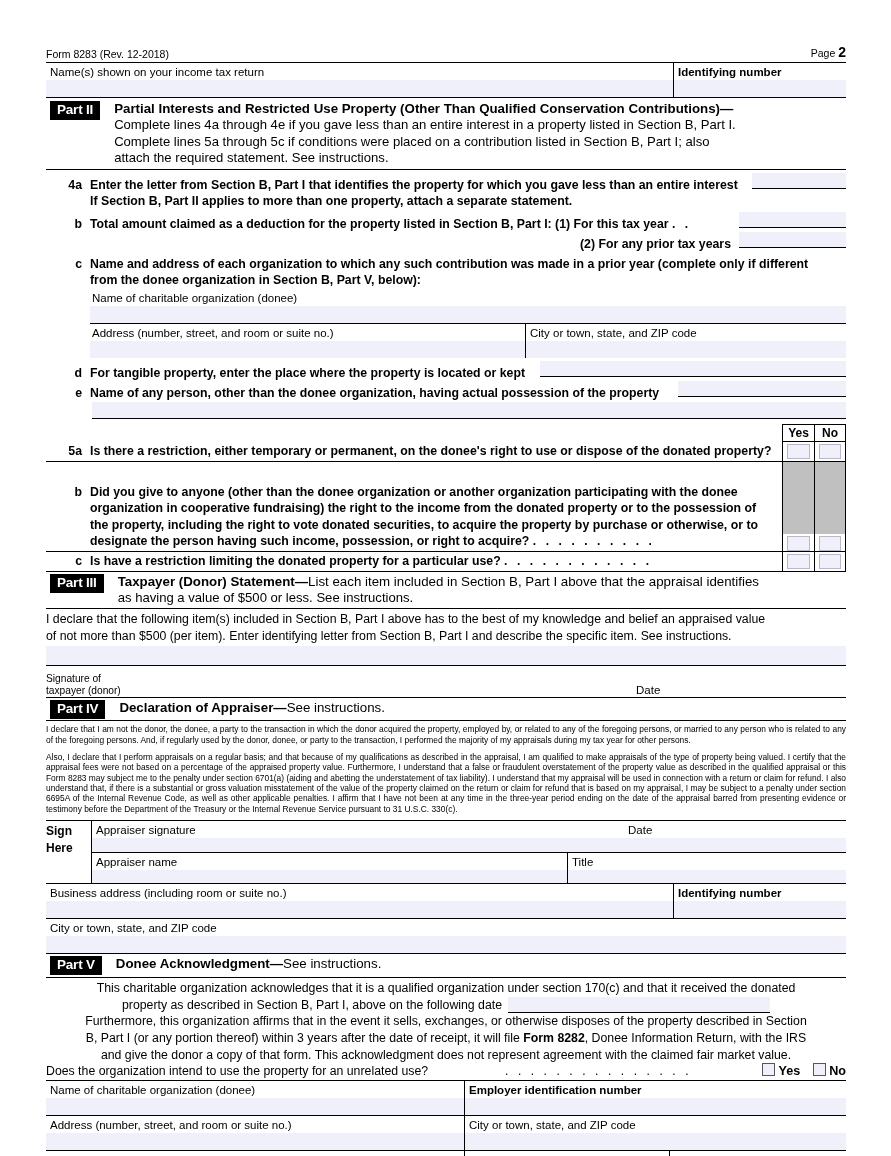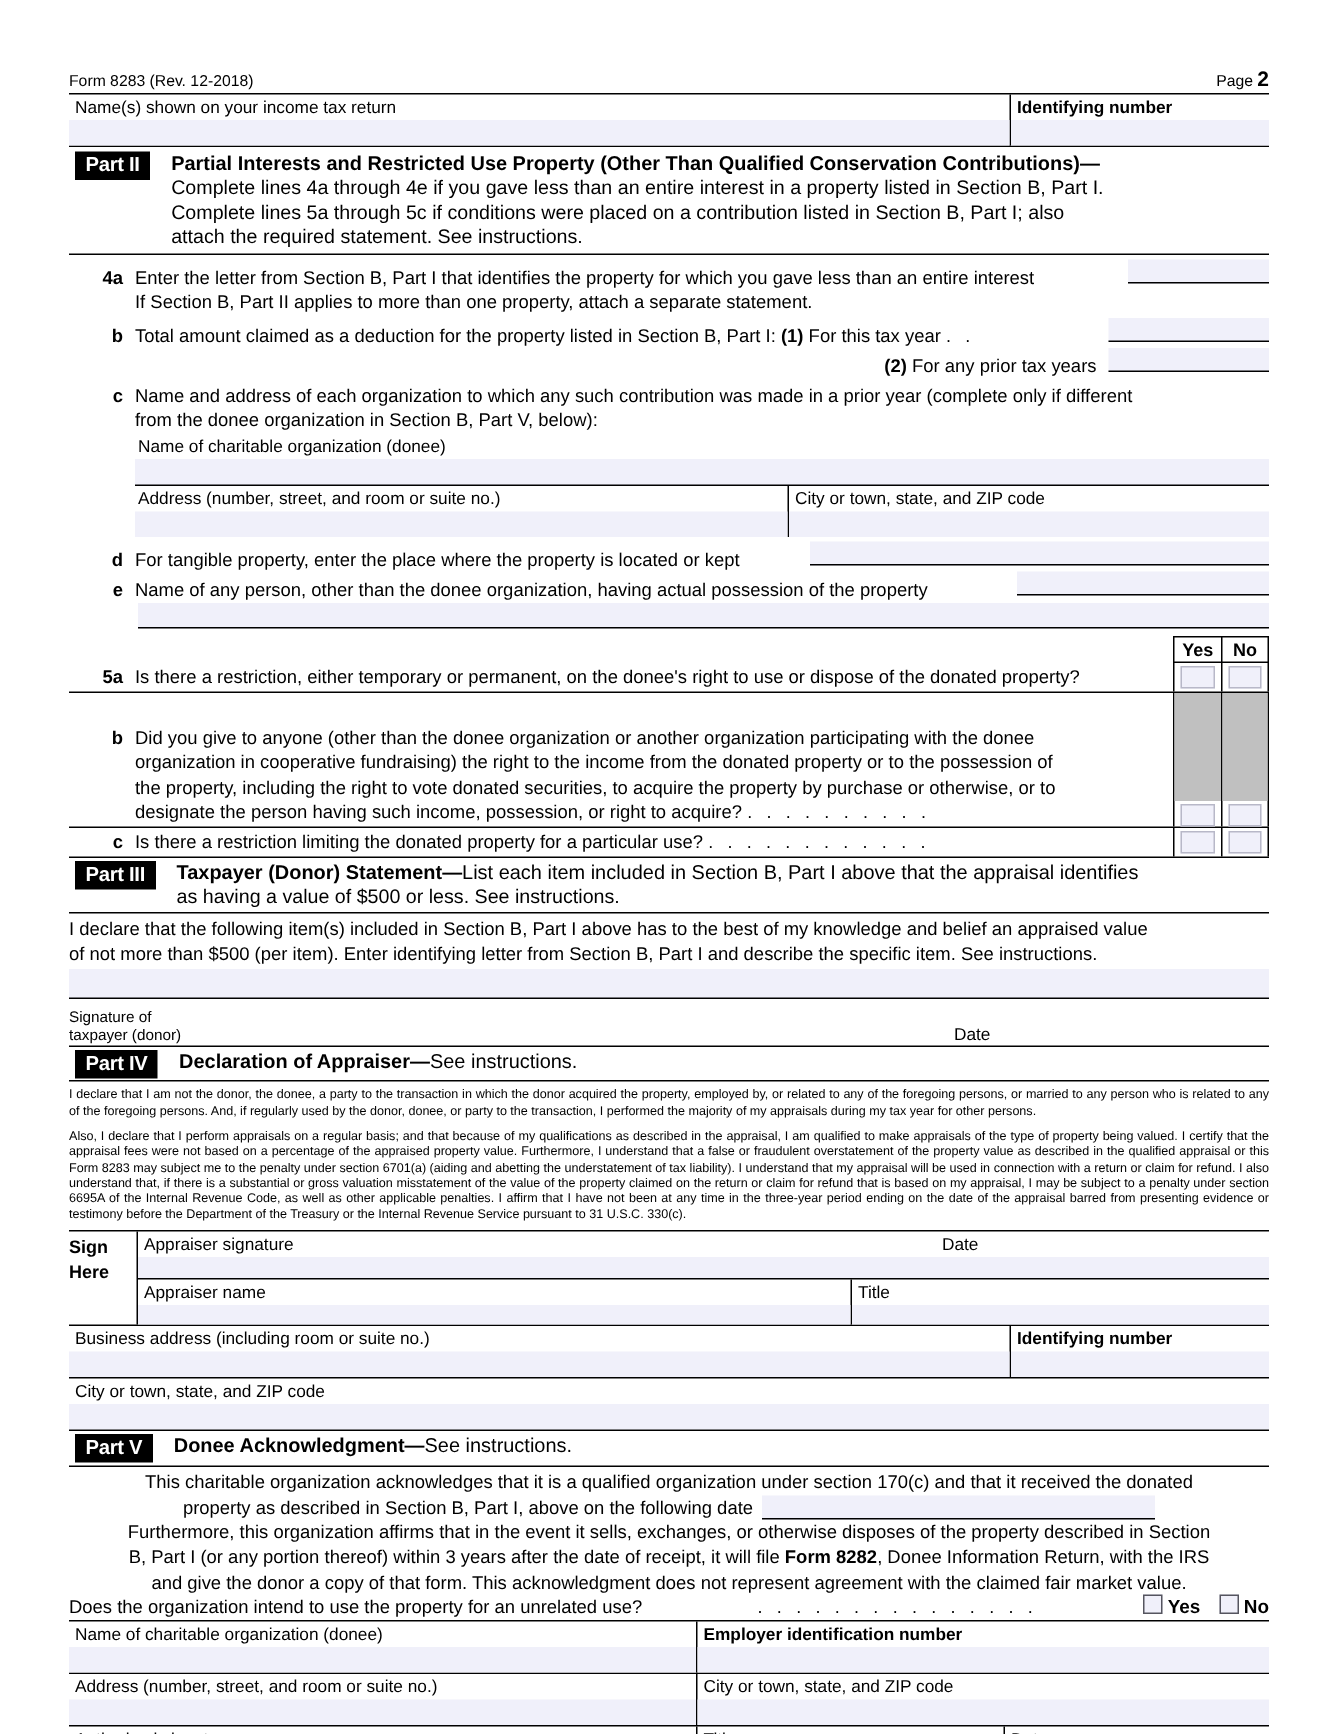--- a/index.html
+++ b/index.html
@@ -111,7 +111,7 @@
     box-sizing: border-box;
     font-size: 12.3px;
   }
-  .txt { flex: 1; }
+  .txt { flex: 1; font-weight: bold; }
   .nowrapline { white-space: nowrap; }
 
   .entry {

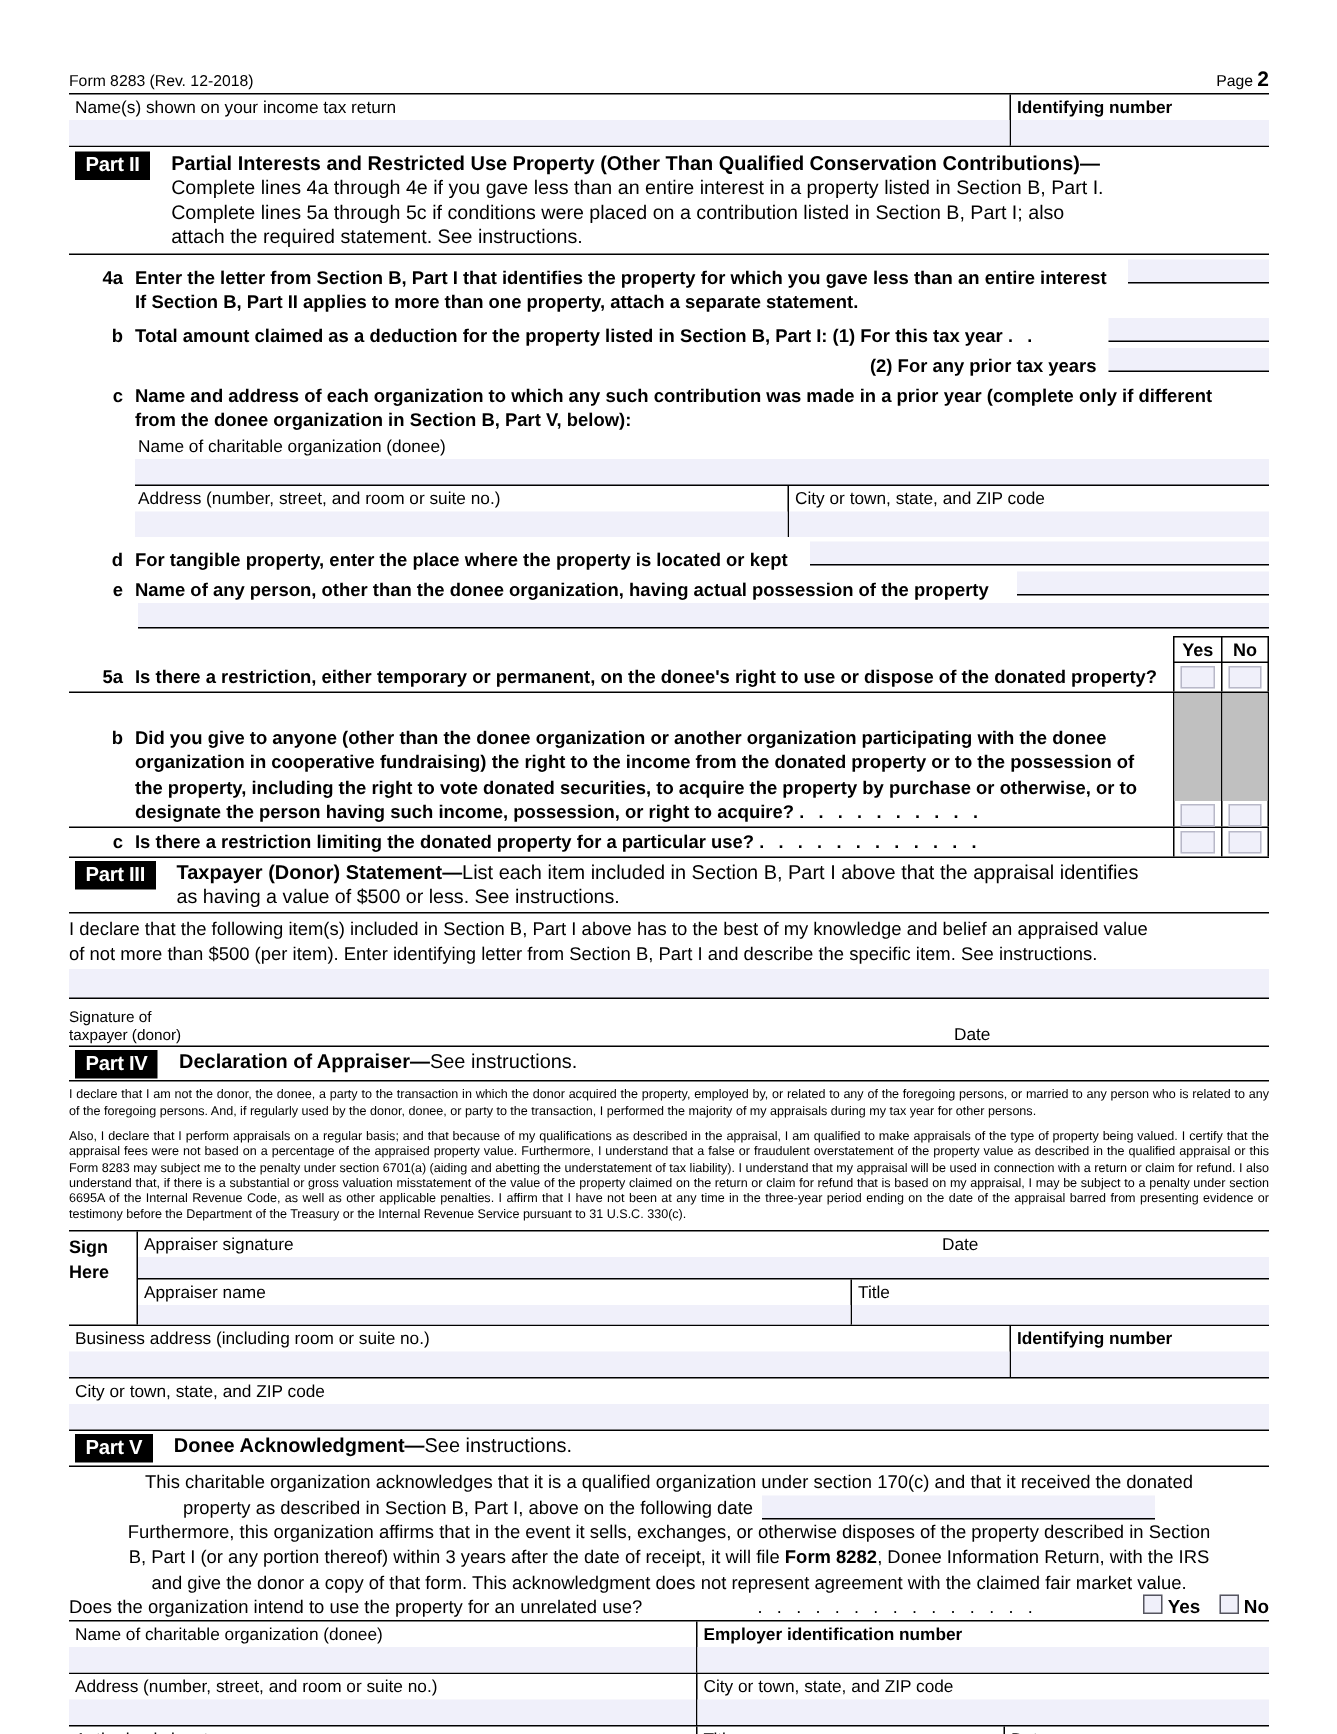--- a/index.html
+++ b/index.html
@@ -320,7 +320,7 @@
         <div class="line" style="padding-top:1px;padding-bottom:1px;">
           <span class="lbl">c</span>
           <span class="txt">
-            <span>Is there a restriction limiting the donated property for a particular use?</span>
+            <span>Is have a restriction limiting the donated property for a particular use?</span>
             <span class="dots">.  .  .  .  .  .  .  .  .  .  .  .</span>
           </span>
         </div>

